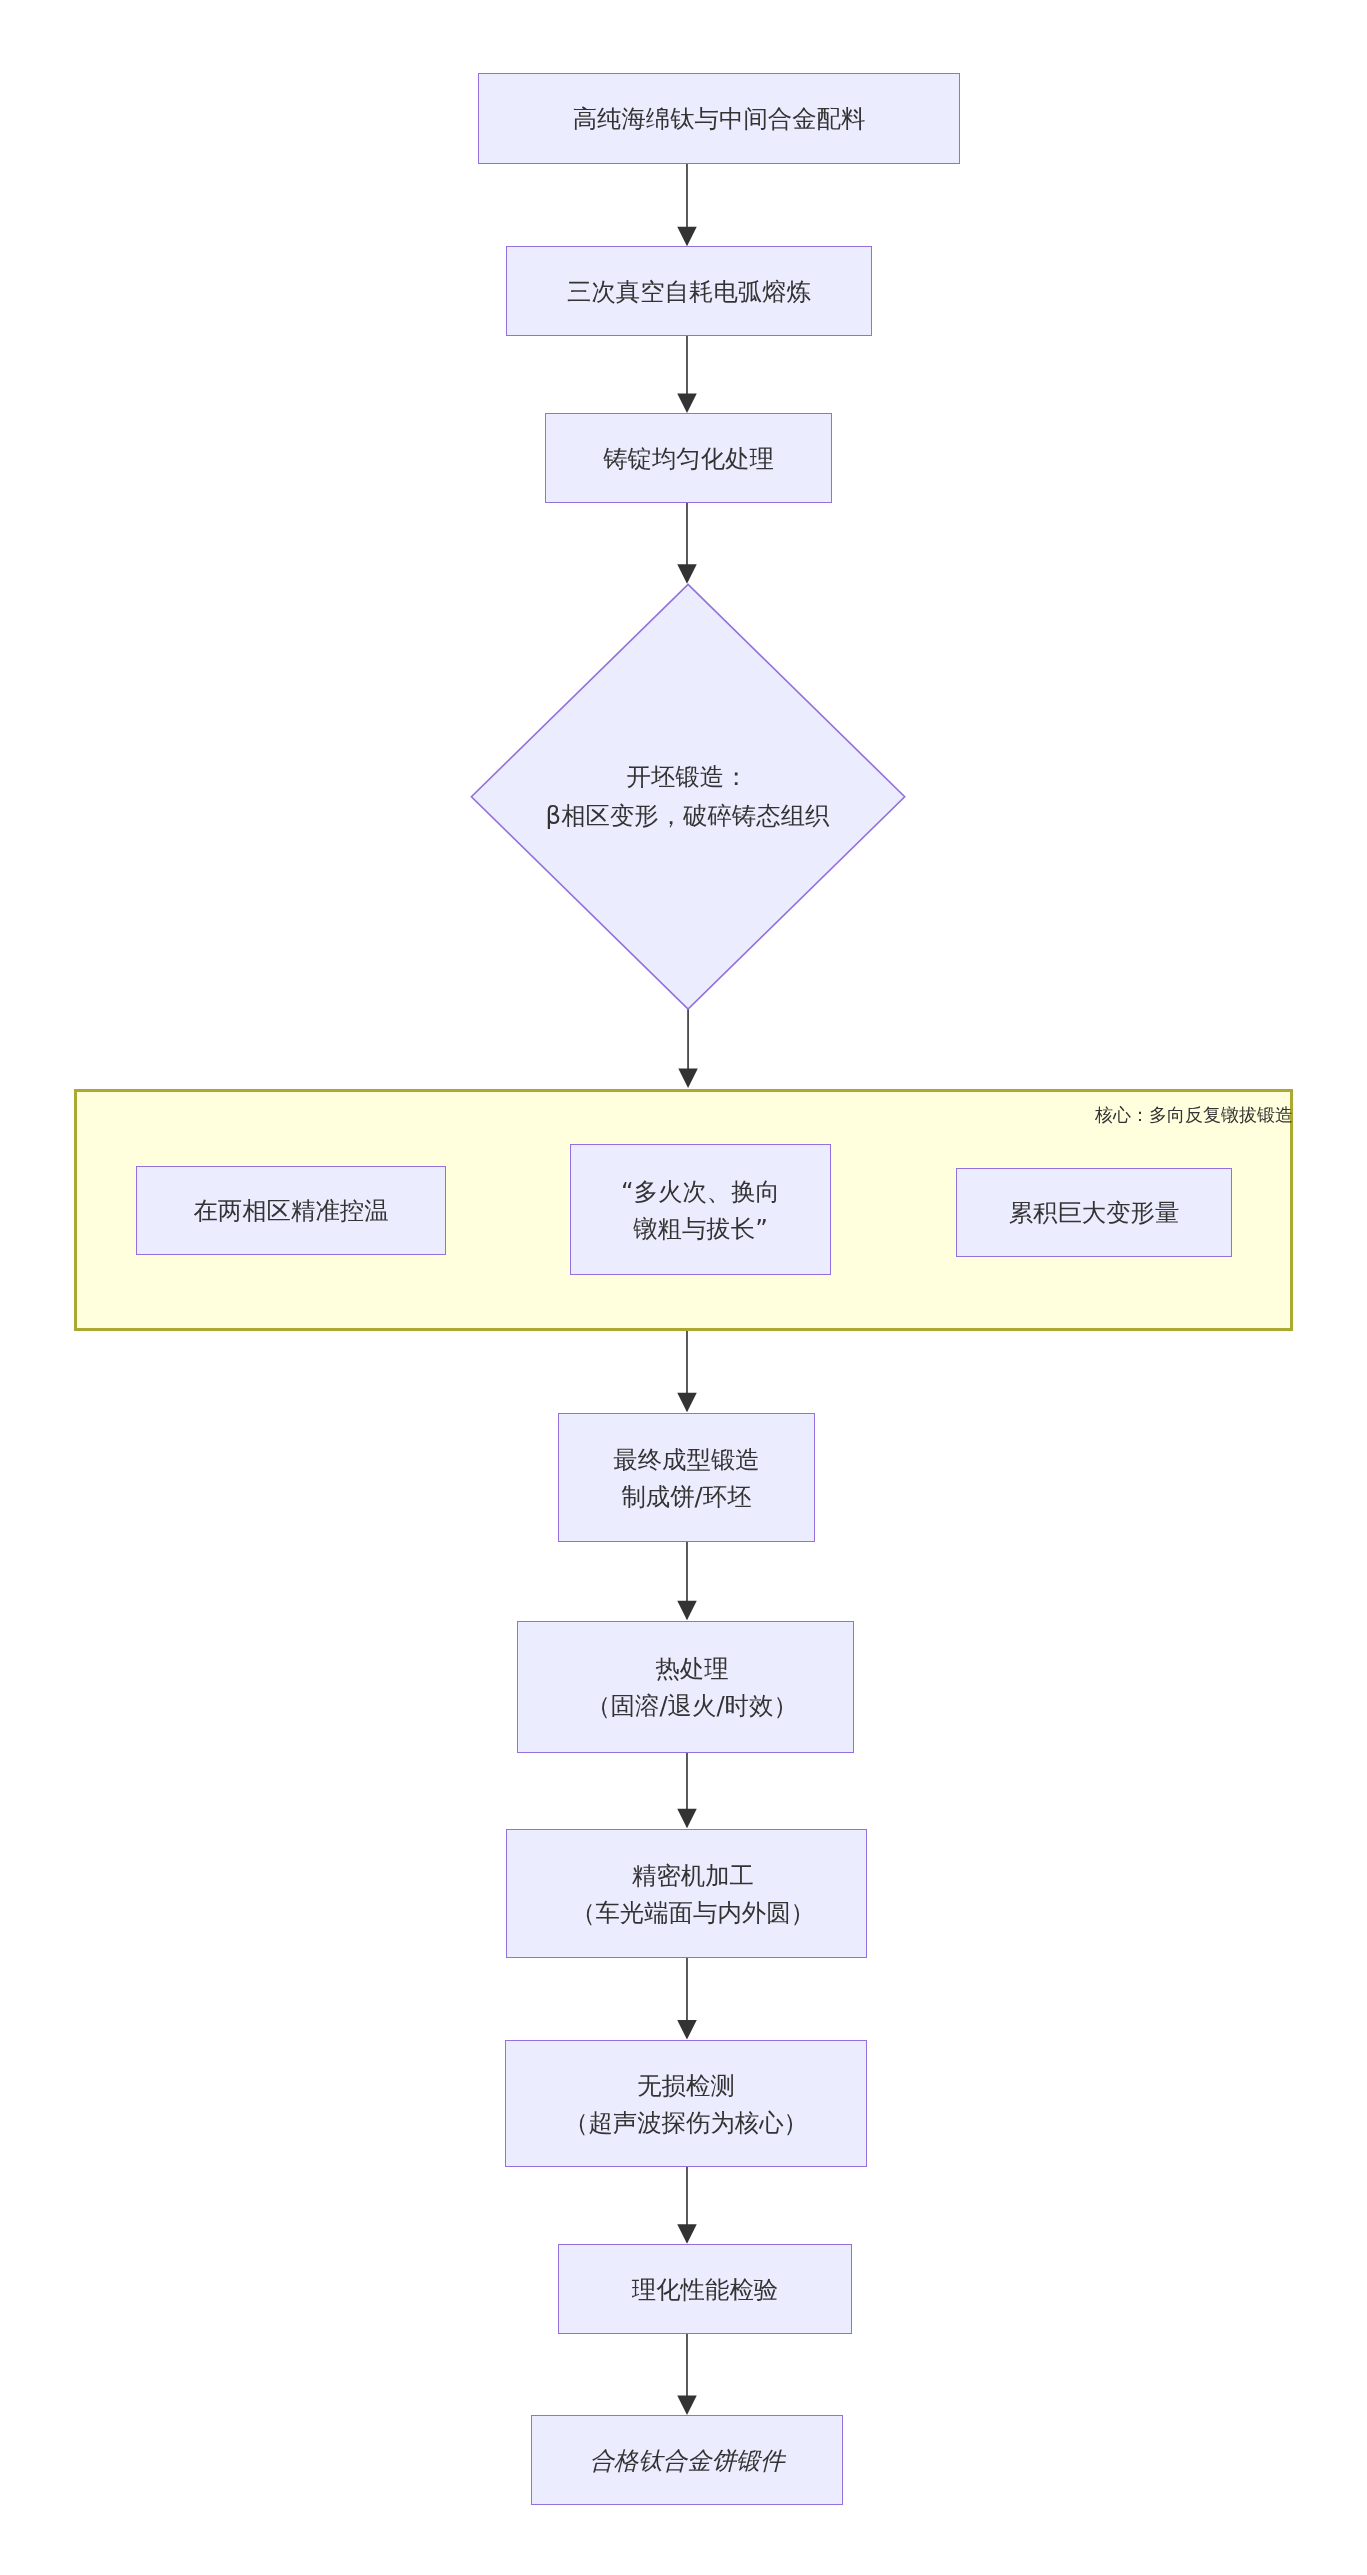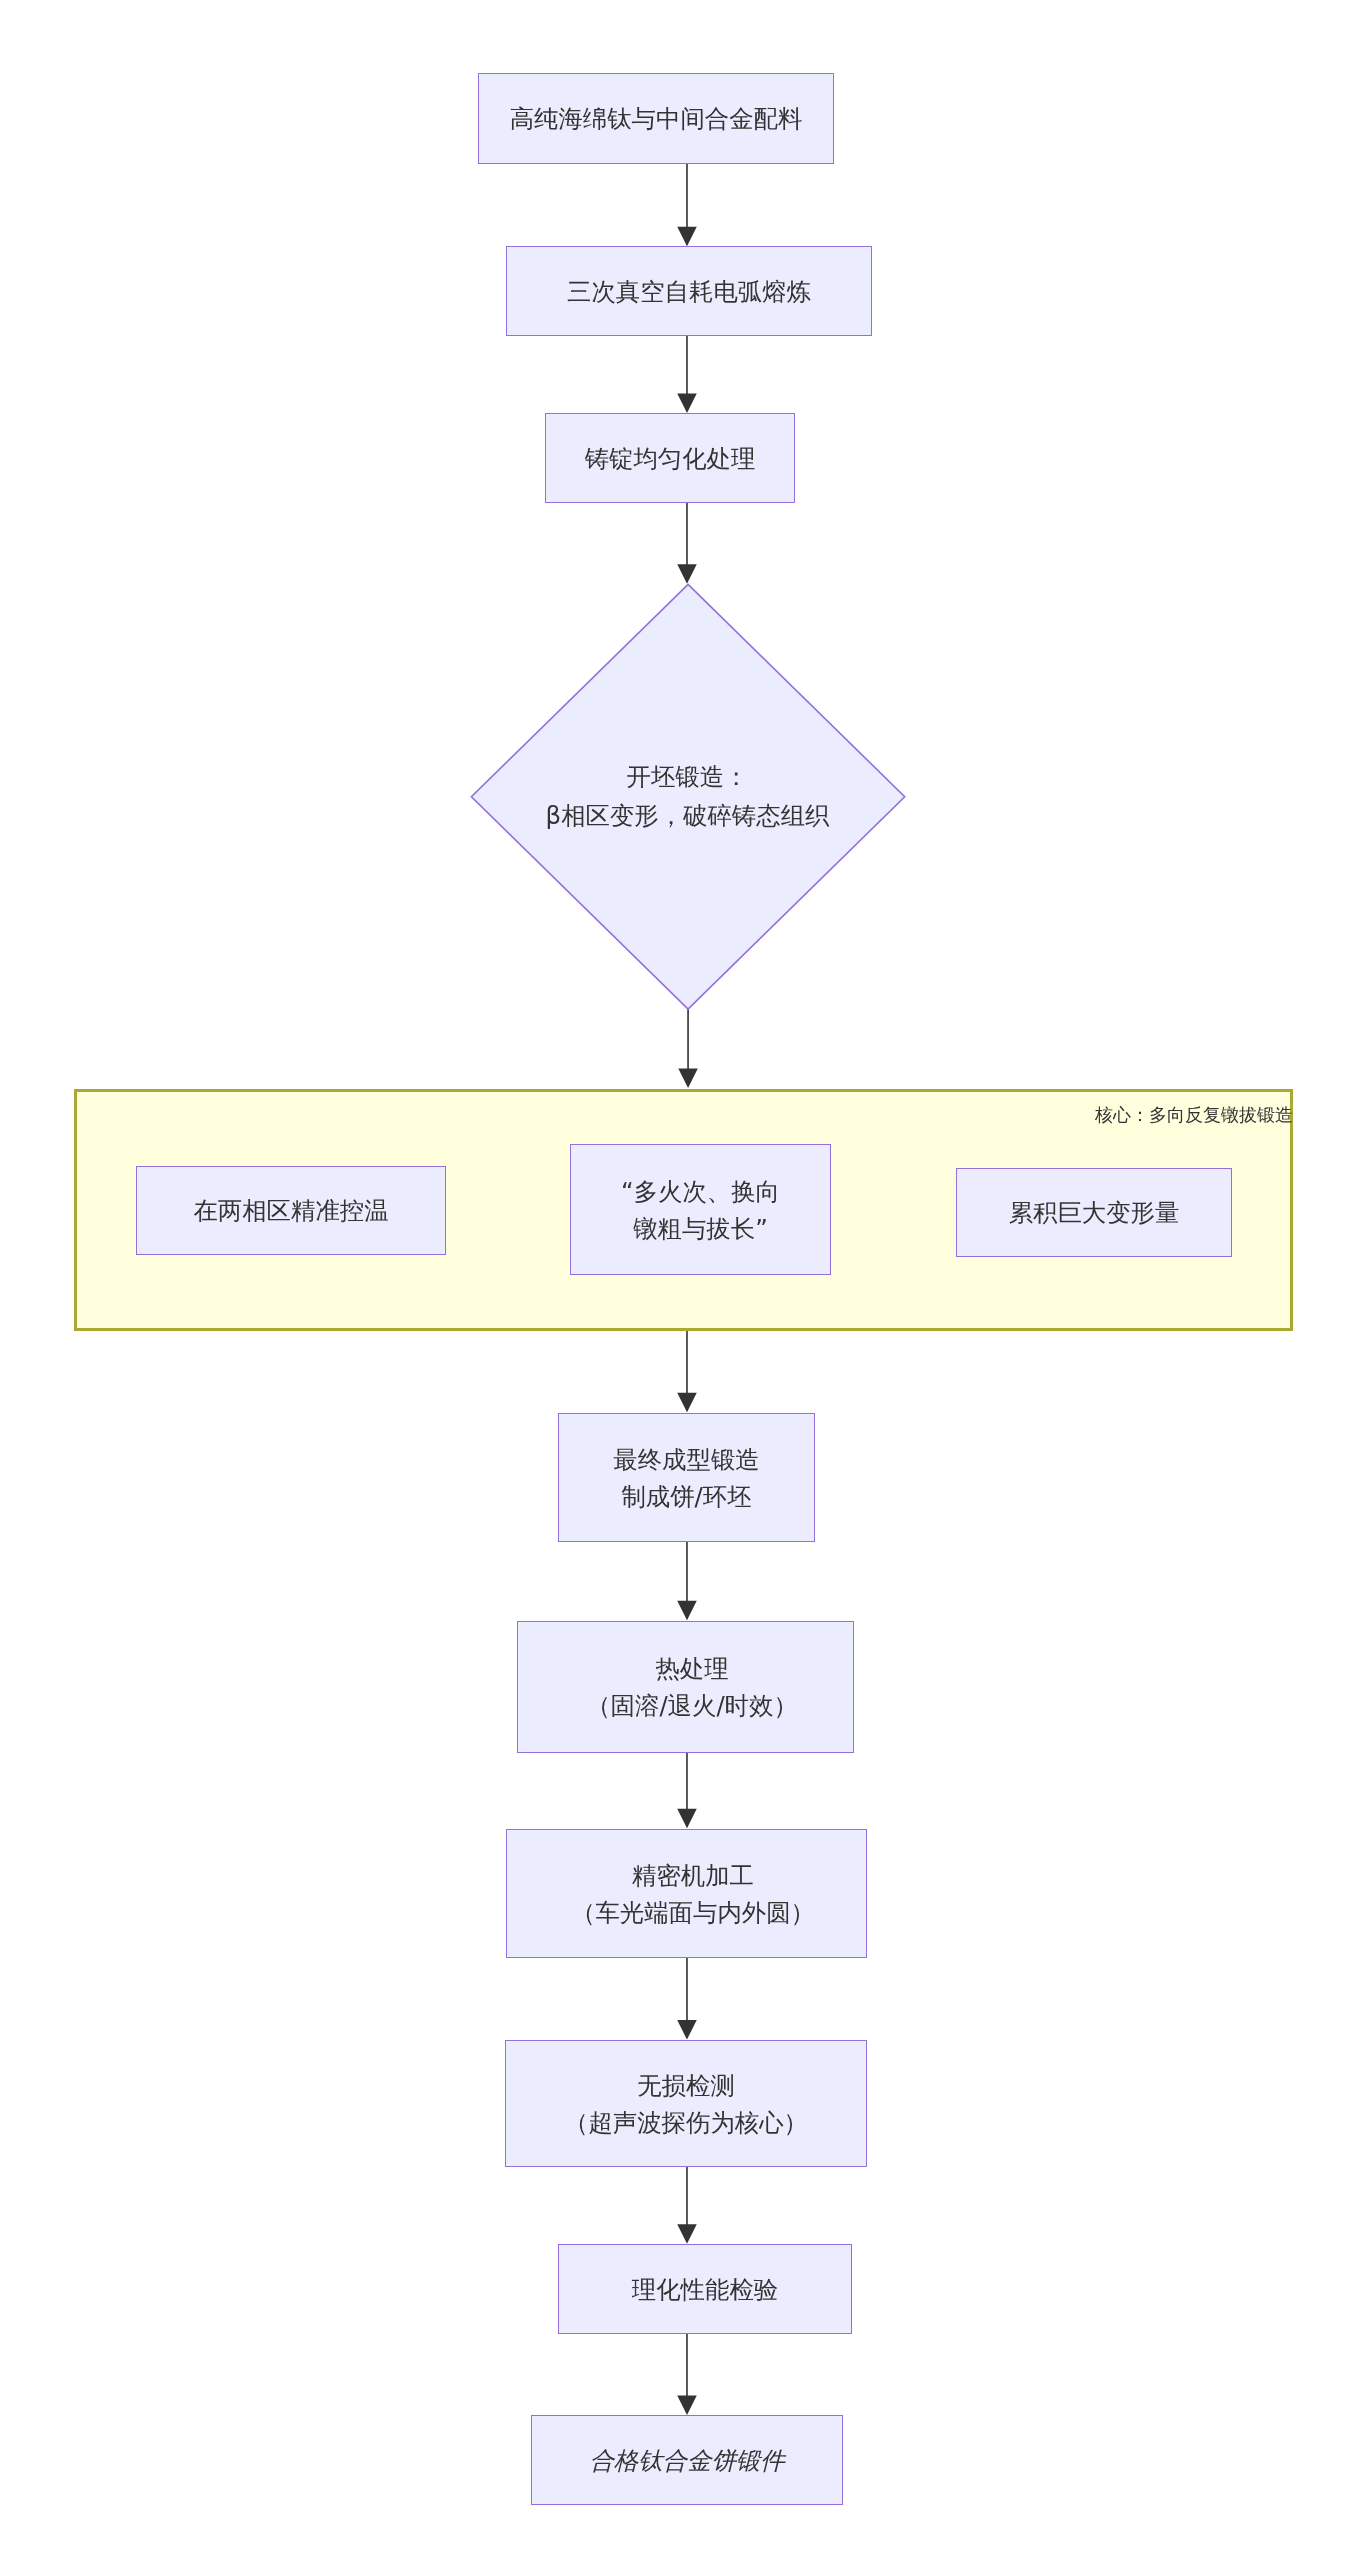--- a/index.html
+++ b/index.html
@@ -113,7 +113,7 @@
   <div class="cluster" style="left:74px;top:1089px;width:1219px;height:242px;"></div>
   <div class="cluster-title" style="left:74px;top:1096px;width:1219px;">核心：多向反复镦拔锻造</div>
 
-  <div class="node" style="left:478px;top:73px;width:356px;height:91px;">
+  <div class="node" style="left:478px;top:73px;width:482px;height:91px;">
     <span class="label-text">高纯海绵钛与中间合金配料</span>
   </div>
 

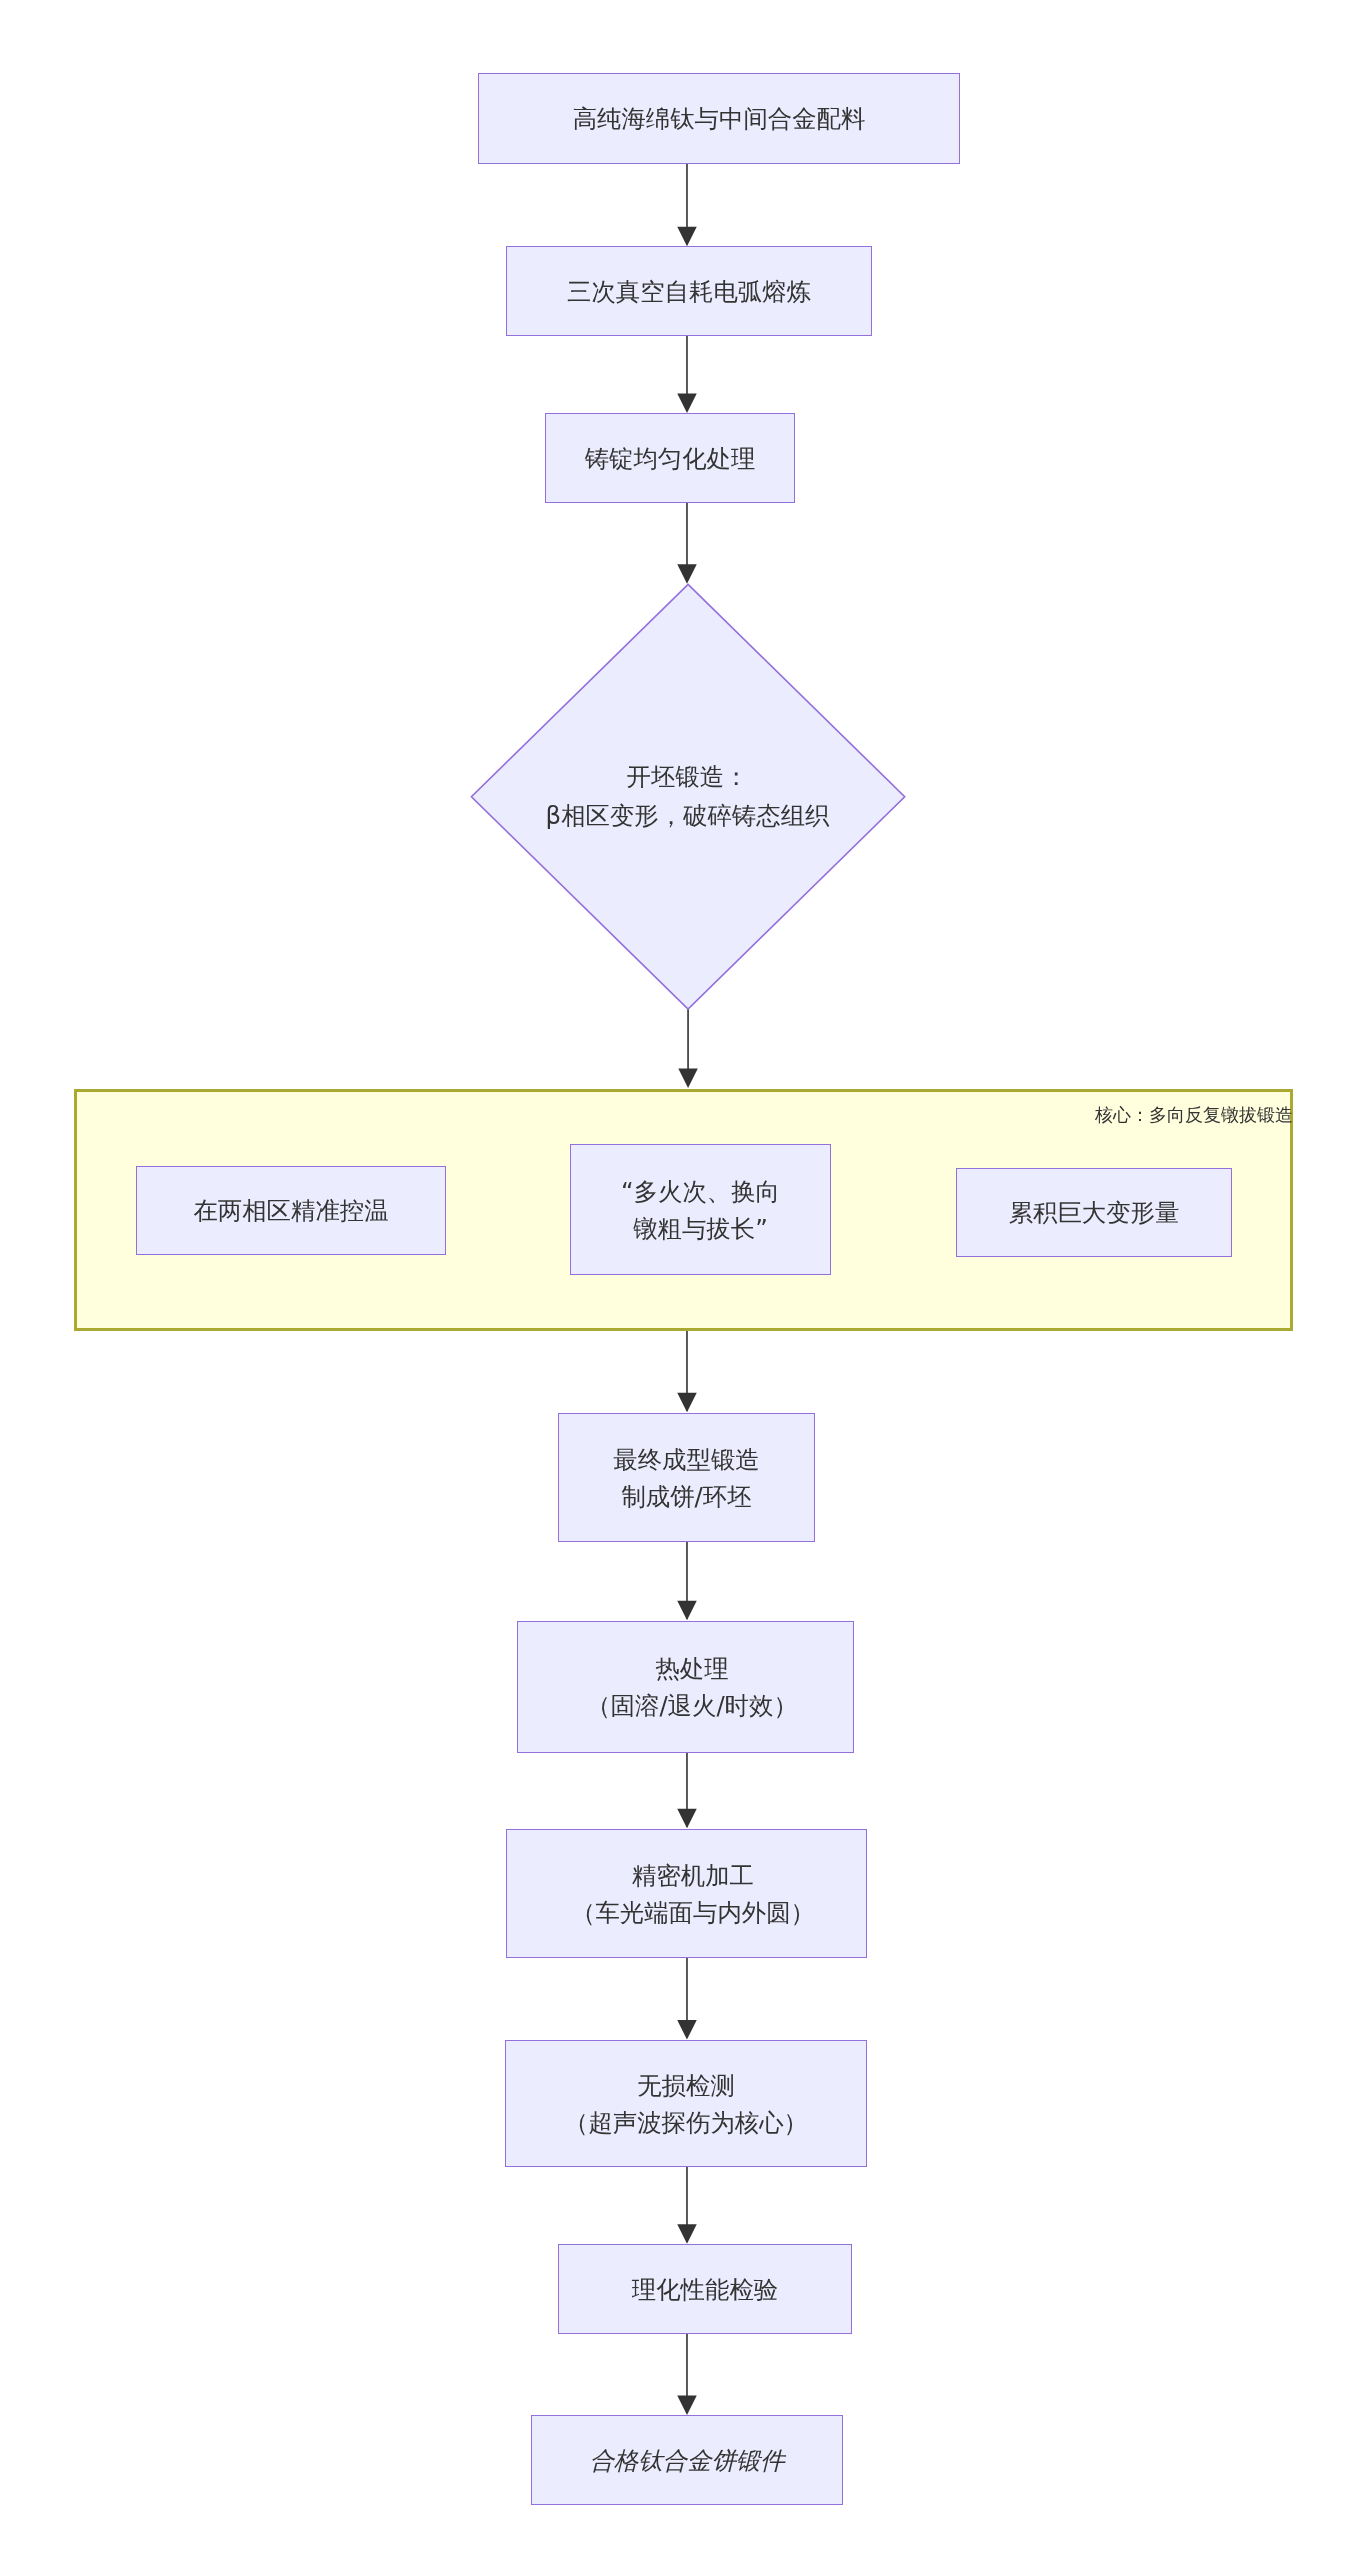--- a/index.html
+++ b/index.html
@@ -121,7 +121,7 @@
     <span class="label-text">三次真空自耗电弧熔炼</span>
   </div>
 
-  <div class="node" style="left:545px;top:413px;width:250px;height:90px;">
+  <div class="node" style="left:545px;top:413px;width:287px;height:90px;">
     <span class="label-text">铸锭均匀化处理</span>
   </div>
 

